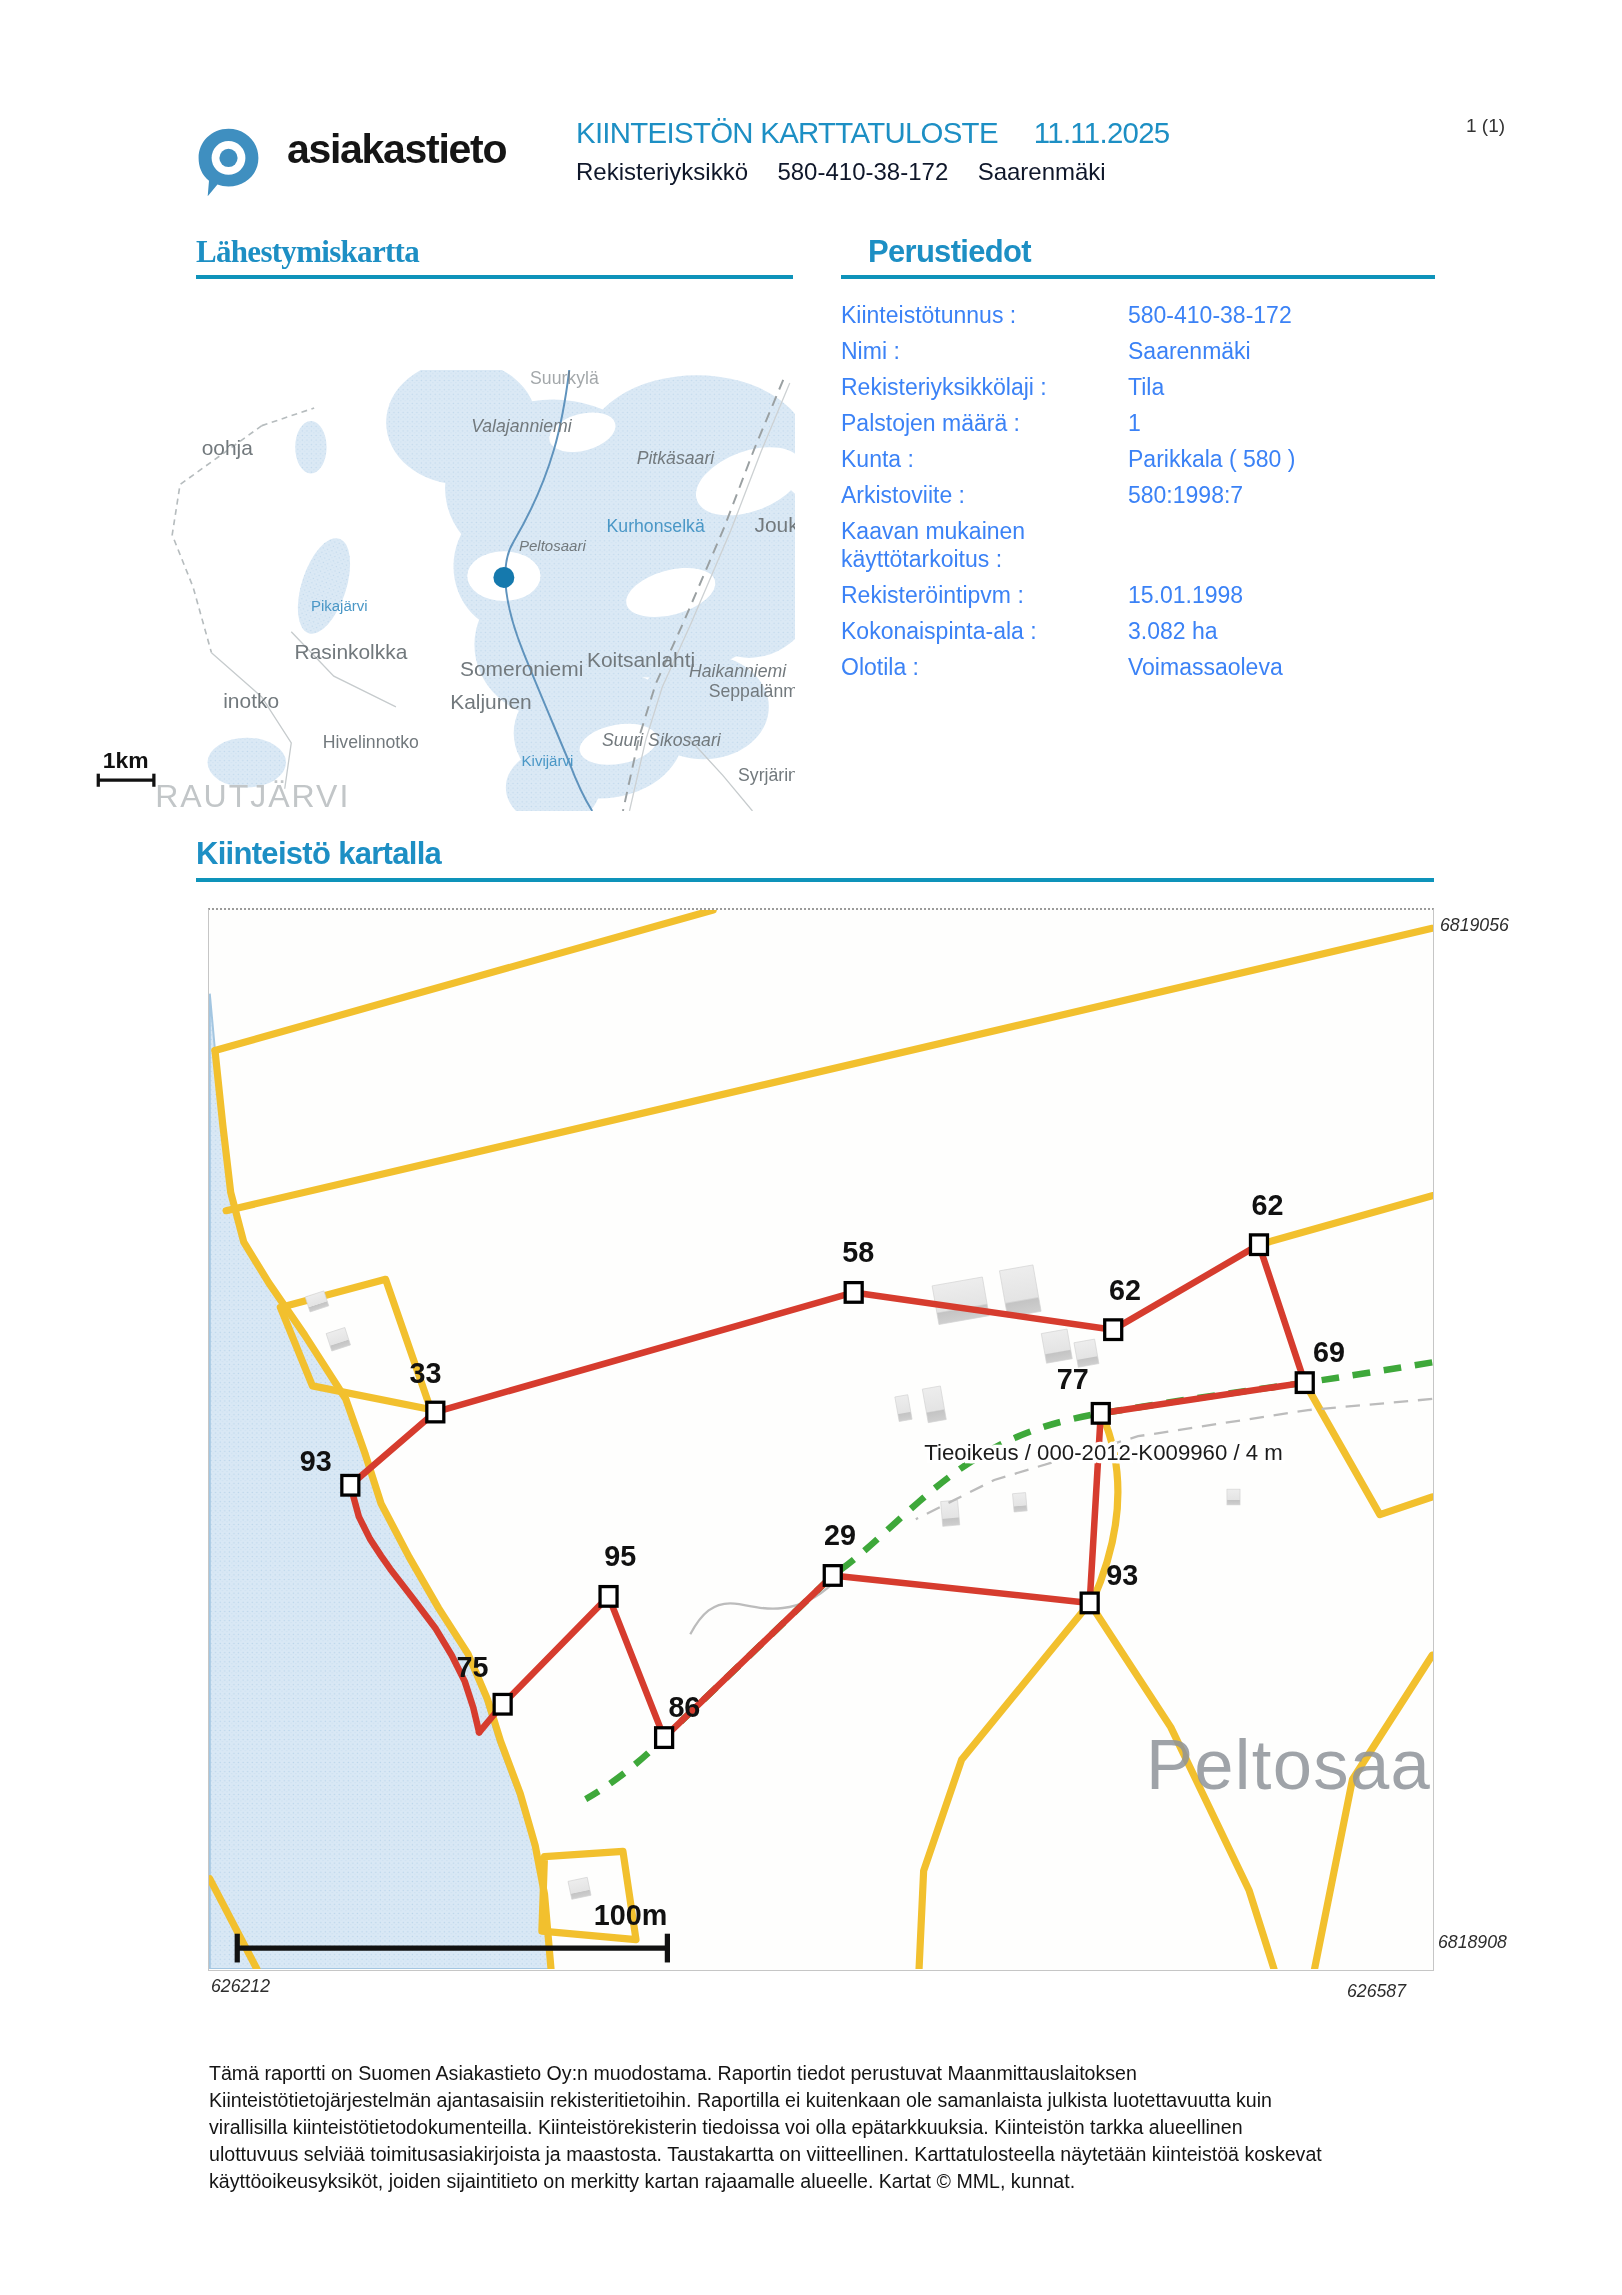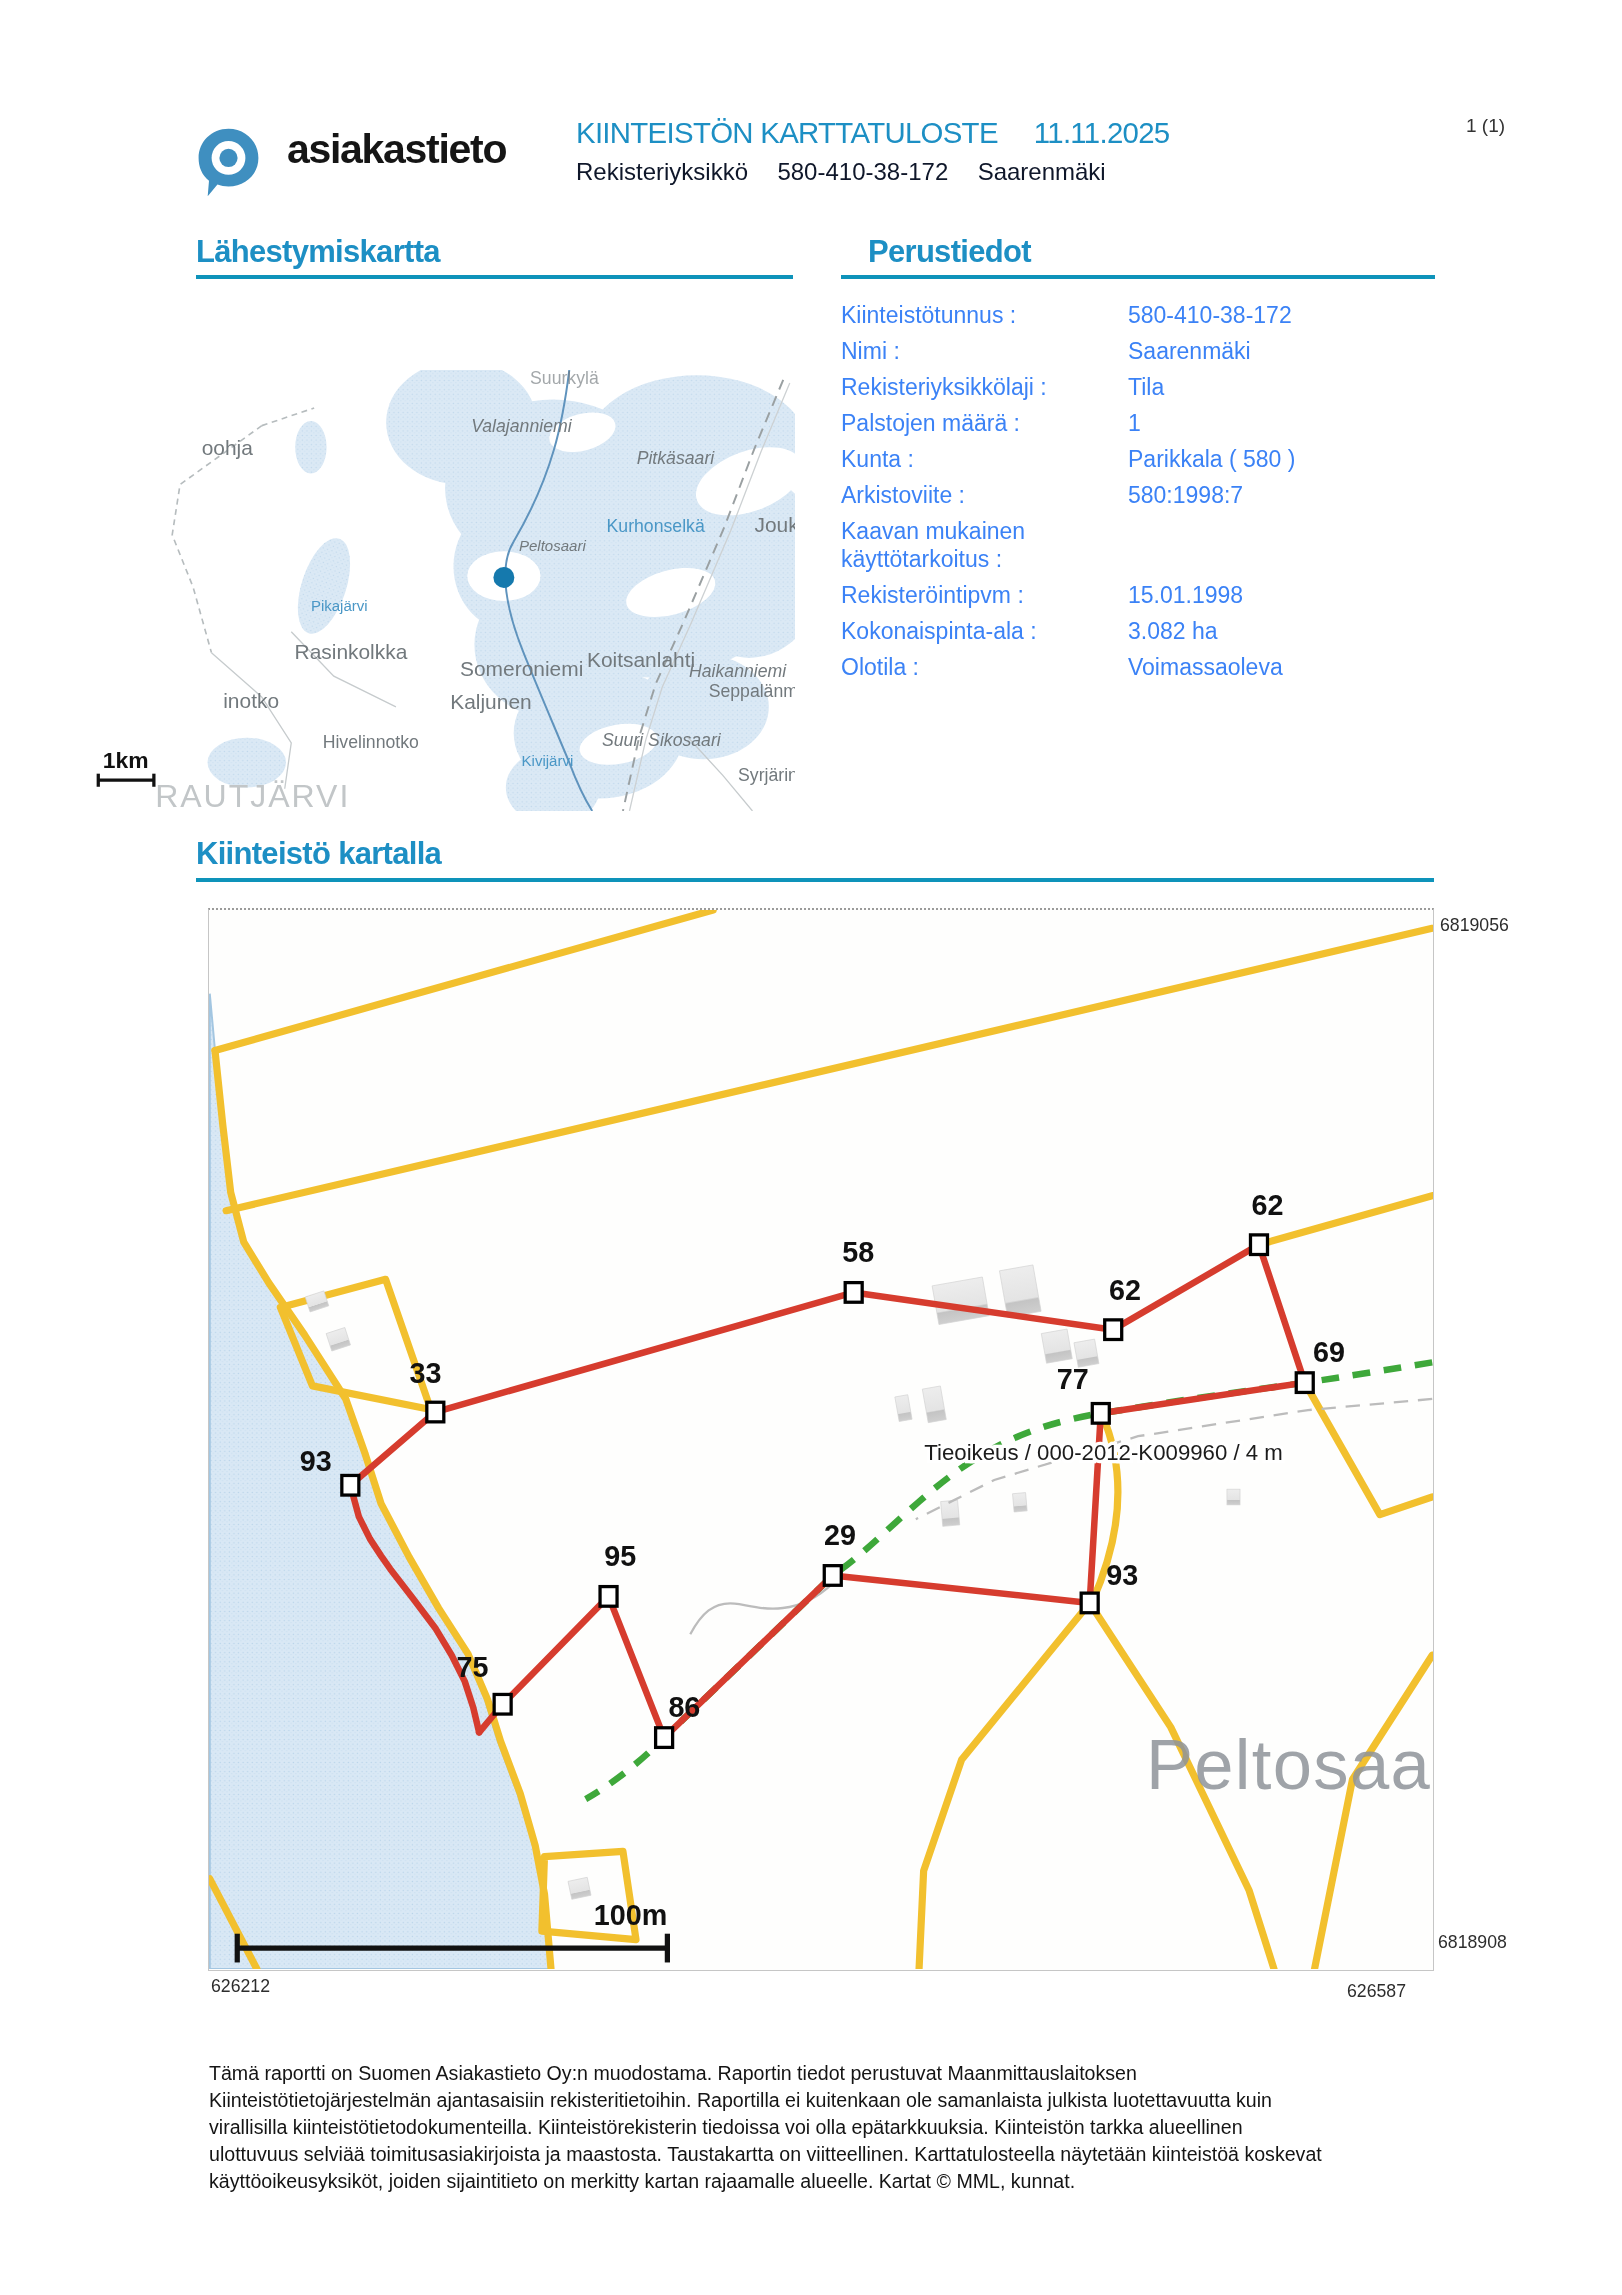--- a/index.html
+++ b/index.html
@@ -65,7 +65,7 @@
   </div>
   <div class="pageno">1 (1)</div>
 
-  <div class="h2" style="left:196px;top:234px;">Lähestymiskartta</div>
+  <div class="h2" style="left:196px;top:234px;font-family:Liberation Serif, serif;">Lähestymiskartta</div>
   <div class="rule" style="left:196px;top:275px;width:597px;"></div>
 
   <div class="h2" style="left:868px;top:234px;">Perustiedot</div>

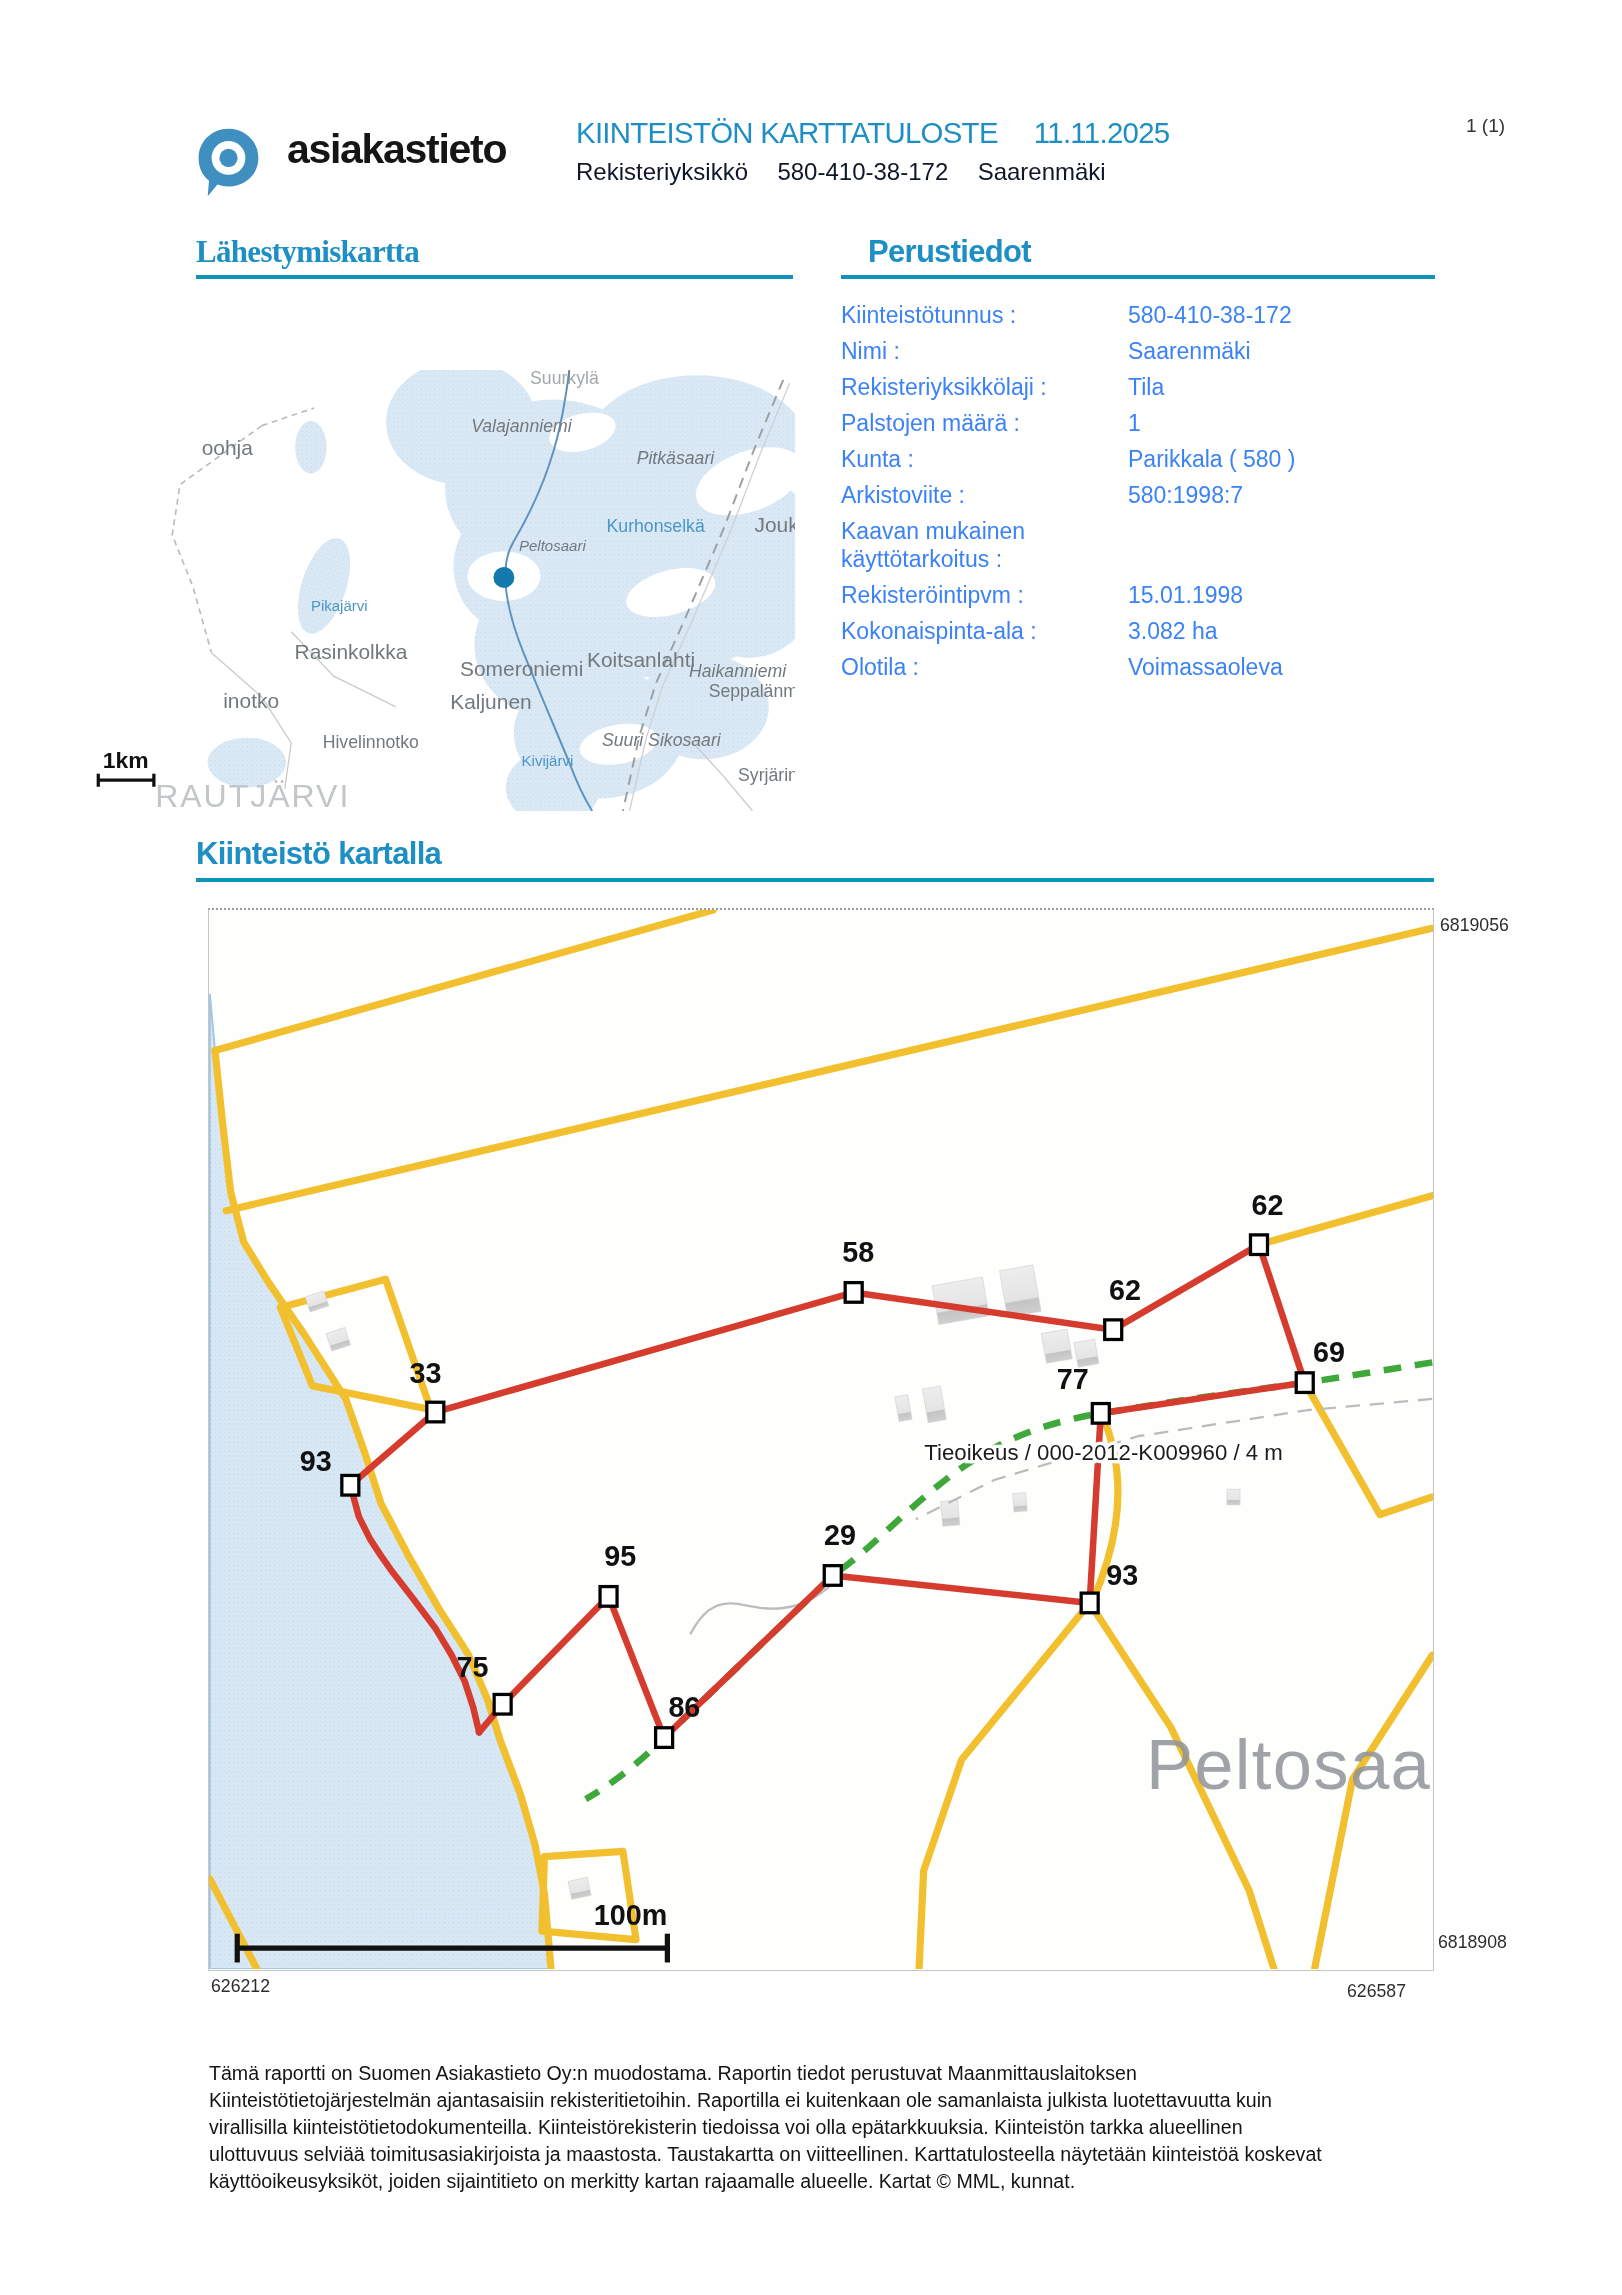--- a/index.html
+++ b/index.html
@@ -39,7 +39,7 @@
   .easement{font-size:34px;fill:#1c1c1c;paint-order:stroke;stroke:#ffffff;stroke-width:10px;}
   .bigarea{font-size:108px;fill:#8f949a;opacity:.85;letter-spacing:2px;}
   .map-scale{font-size:44px;font-weight:700;fill:#111;}
-  .coord{position:absolute;font-size:17.7px;color:#2d2d2d;}
+  .coord{position:absolute;font-size:17.7px;color:#2d2d2d;font-style:italic;}
   
   .footer{position:absolute;left:209px;top:2060px;font-size:19.6px;line-height:27px;color:#141414;}
 </style>

